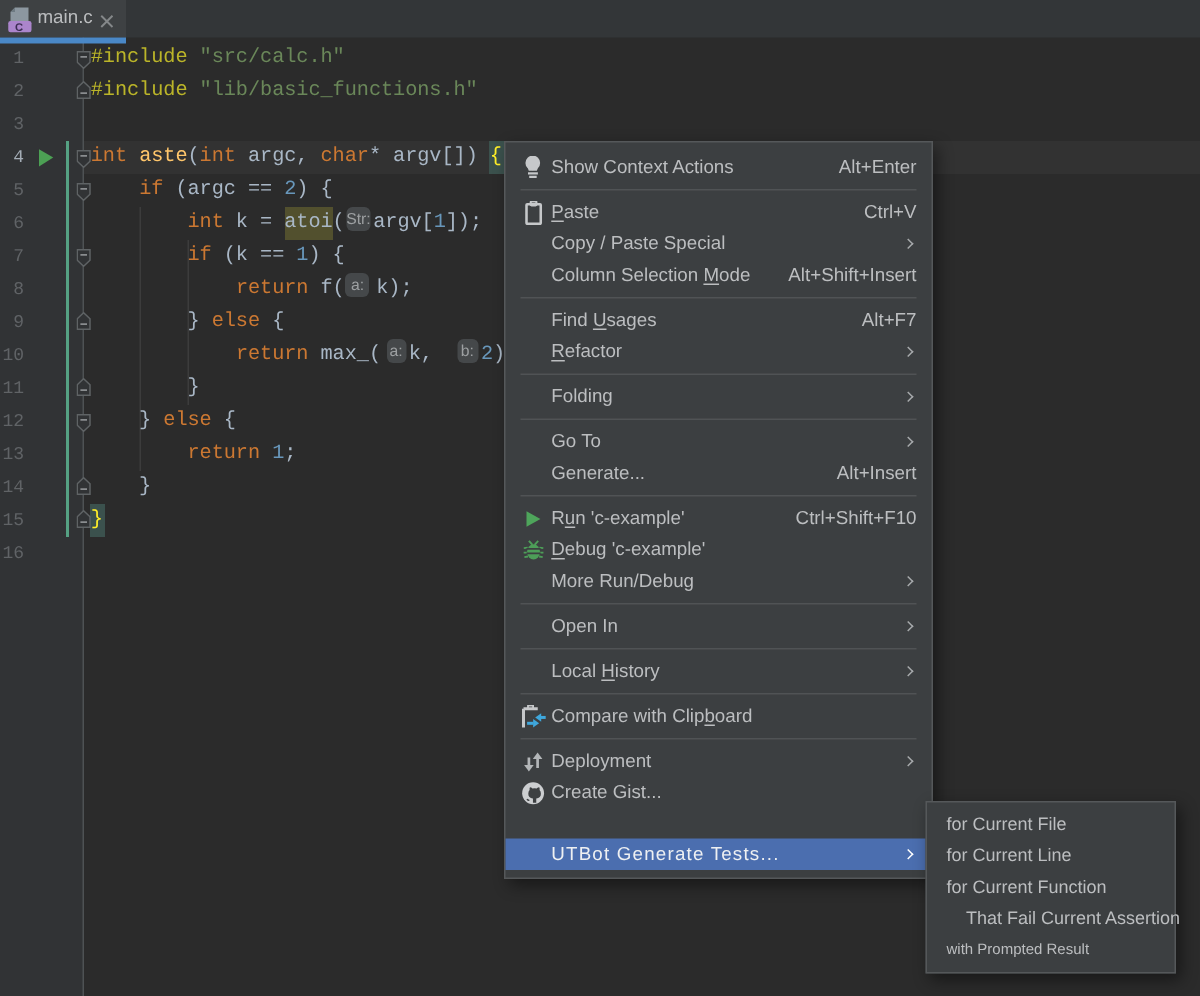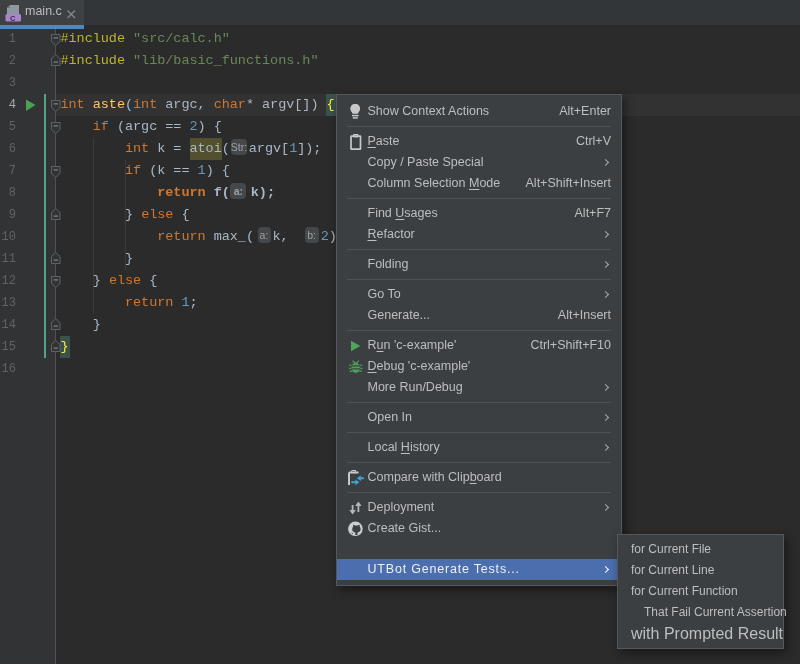--- a/index.html
+++ b/index.html
@@ -137,7 +137,7 @@
   <div class="code-line" style="top:116px;">    <span class="kw">if</span> (argc == <span class="num">2</span>) {</div>
   <div class="code-line" style="top:138px;">        <span class="kw">int</span> k = atoi(<span class="hint" style="width:16px;margin-left:1px;margin-right:2px;">Str:</span>argv[<span class="num">1</span>]);</div>
   <div class="code-line" style="top:160px;">        <span class="kw">if</span> (k == <span class="num">1</span>) {</div>
-  <div class="code-line" style="top:182px;font-weight:bold;">            <span class="kw">return</span> f(<span class="hint" style="width:16px;margin-left:0.5px;margin-right:4.5px;">a:</span>k);</div>
+  <div class="code-line" style="top:182px;">            <span class="kw">return</span> f(<span class="hint" style="width:16px;margin-left:0.5px;margin-right:4.5px;">a:</span>k);</div>
   <div class="code-line" style="top:204px;">        } <span class="kw">else</span> {</div>
   <div class="code-line" style="top:226px;">            <span class="kw">return</span> max_(<span class="hint" style="width:13px;margin-left:3.5px;margin-right:2px;">a:</span>k,<span class="hint" style="width:14px;margin-left:16px;margin-right:2px;">b:</span><span class="num">2</span>);</div>
   <div class="code-line" style="top:248px;">        }</div>

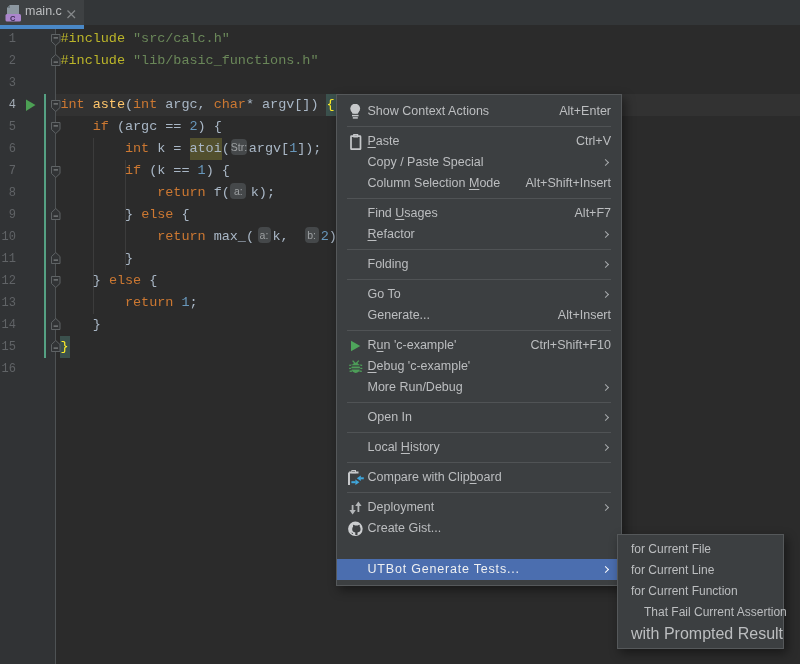--- a/index.html
+++ b/index.html
@@ -220,7 +220,7 @@
     <div class="mi" style="padding-left:13px; font-size:12px;">for Current Line</div>
     <div class="mi" style="padding-left:13px; font-size:12px;">for Current Function</div>
     <div class="mi" style="padding-left:26px; font-size:12px;">That Fail Current Assertion</div>
-    <div class="mi" style="padding-left:13px; font-size:16px;">with Prompted Result</div>
+    <div class="mi" style="padding-left:13px; font-size:10px;">with Prompted Result</div>
   </div>
 </div>
 

